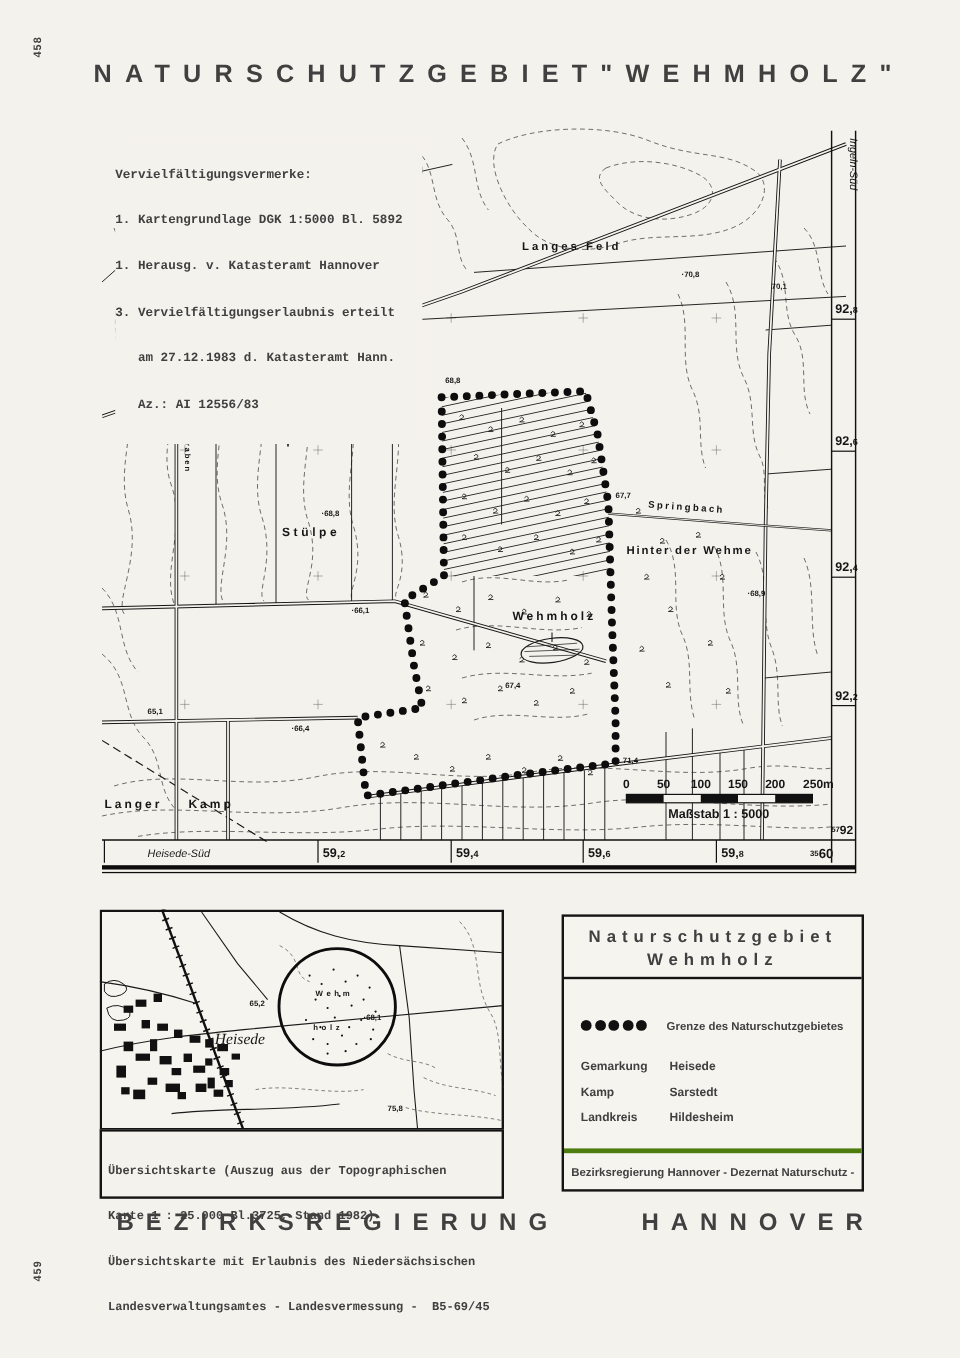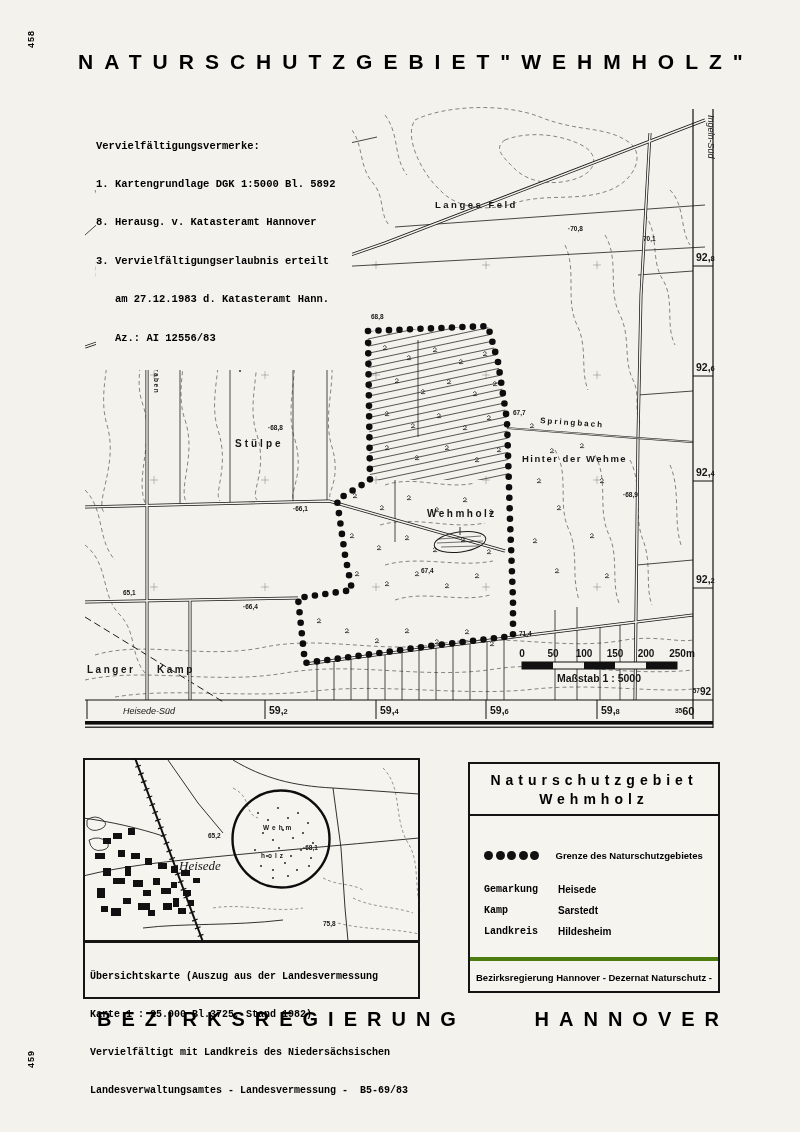--- a/index.html
+++ b/index.html
@@ -4,7 +4,7 @@
 <style>
   html,body{margin:0;padding:0;}
   body{width:800px;height:1132px;background:#e8e6e0;font-family:"Liberation Sans",sans-serif;}
-  .page{position:relative;width:800px;height:1132px;background:#f4f2ec;overflow:hidden;color:#000000;}
+  .page{position:relative;width:800px;height:1132px;background:#f4f2ec;overflow:hidden;color:#404040;}
   .sheetnum{position:absolute;font:bold 9px "Liberation Sans",sans-serif;transform:rotate(-90deg);transform-origin:left top;letter-spacing:1px;}
   .sheetnum.top{left:26px;top:48px;}
   .sheetnum.bot{left:26px;top:1068px;}

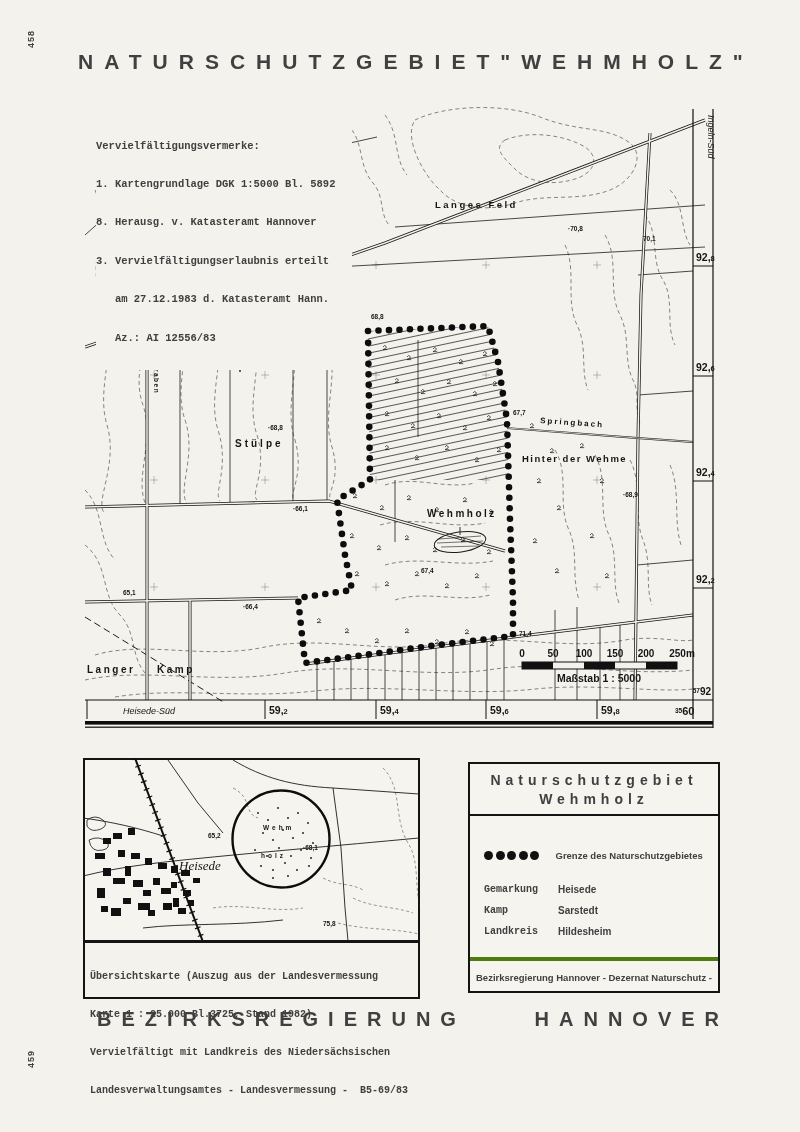--- a/index.html
+++ b/index.html
@@ -332,7 +332,7 @@
   <div class="notes">
     <div>Vervielfältigungsvermerke:</div>
     <div>1. Kartengrundlage DGK 1:5000 Bl. 5892</div>
-    <div>8. Herausg. v. Katasteramt Hannover</div>
+    <div>1. Herausg. v. Katasteramt Hannover</div>
     <div>3. Vervielfältigungserlaubnis erteilt</div>
     <div>   am 27.12.1983 d. Katasteramt Hann.</div>
     <div>   Az.: AI 12556/83</div>

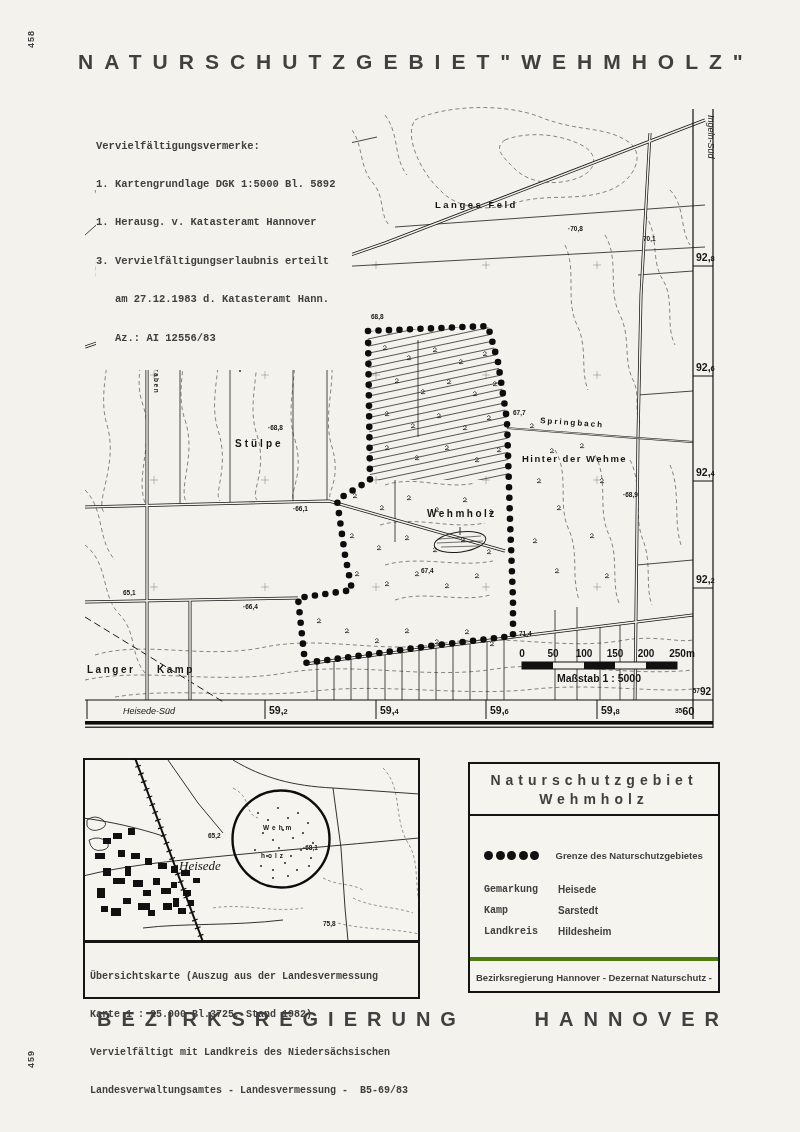--- a/index.html
+++ b/index.html
@@ -23,7 +23,7 @@
   .legend-head{height:52px;border-bottom:2px solid #141414;text-align:center;padding-top:7px;box-sizing:border-box;}
   .legend-head div{font:bold 14px "Liberation Sans",sans-serif;letter-spacing:5px;line-height:19px;}
   .legend-body{position:relative;height:141px;padding:0 14px;}
-  .legend-sym-row{position:absolute;top:34px;left:14px;display:flex;align-items:center;}
+  .legend-sym-row{position:absolute;top:34px;left:14px;display:flex;}
   .ldot{width:9px;height:9px;border-radius:50%;background:#111;margin-right:2.5px;}
   .legend-sym-row .lab{margin-left:14px;font:bold 9.5px "Liberation Sans",sans-serif;}
   .legend-rows{position:absolute;top:68px;left:14px;right:10px;}

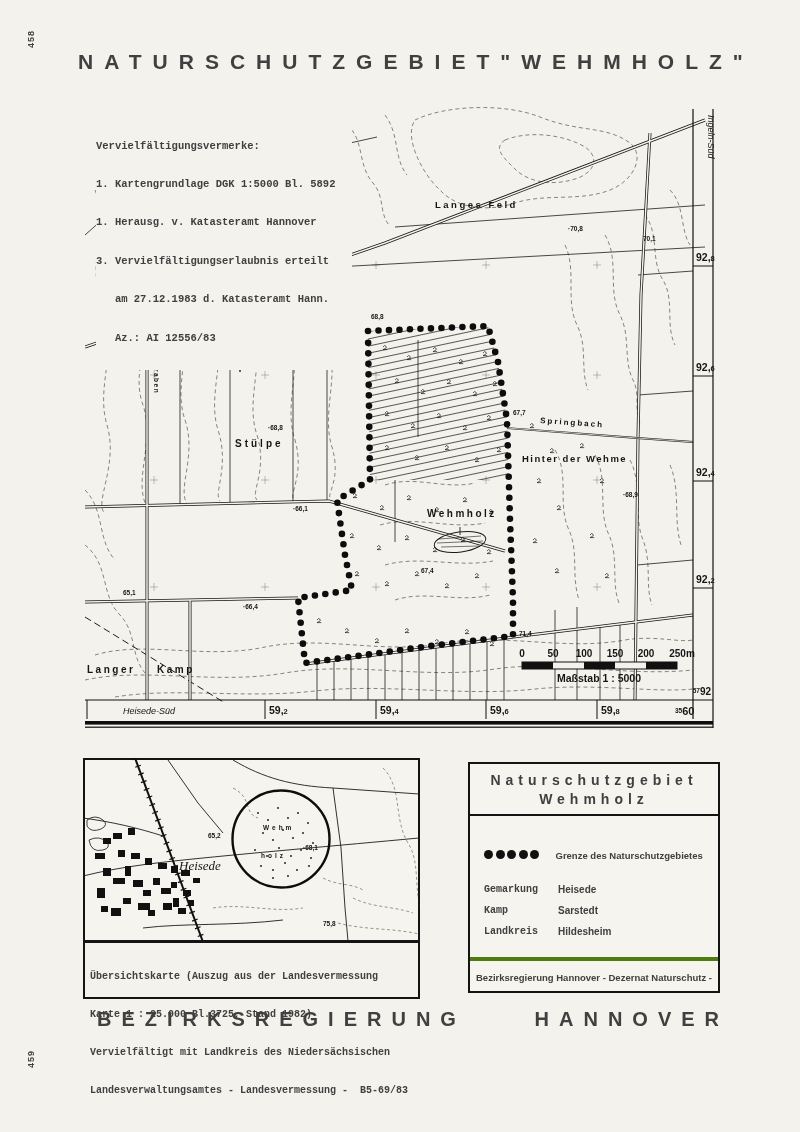--- a/index.html
+++ b/index.html
@@ -28,7 +28,7 @@
   .legend-sym-row .lab{margin-left:14px;font:bold 9.5px "Liberation Sans",sans-serif;}
   .legend-rows{position:absolute;top:68px;left:14px;right:10px;}
   .legend-row{display:flex;font:bold 10px "Liberation Sans",sans-serif;margin-bottom:10px;}
-  .legend-row .k{width:74px;font-family:Liberation Mono, monospace;}
+  .legend-row .k{width:74px;}
   .legend-foot{height:32px;border-top:4px solid #4d7c0f;display:flex;align-items:center;justify-content:center;
     font:bold 9.5px "Liberation Sans",sans-serif;}
   svg text{fill:#161616;}

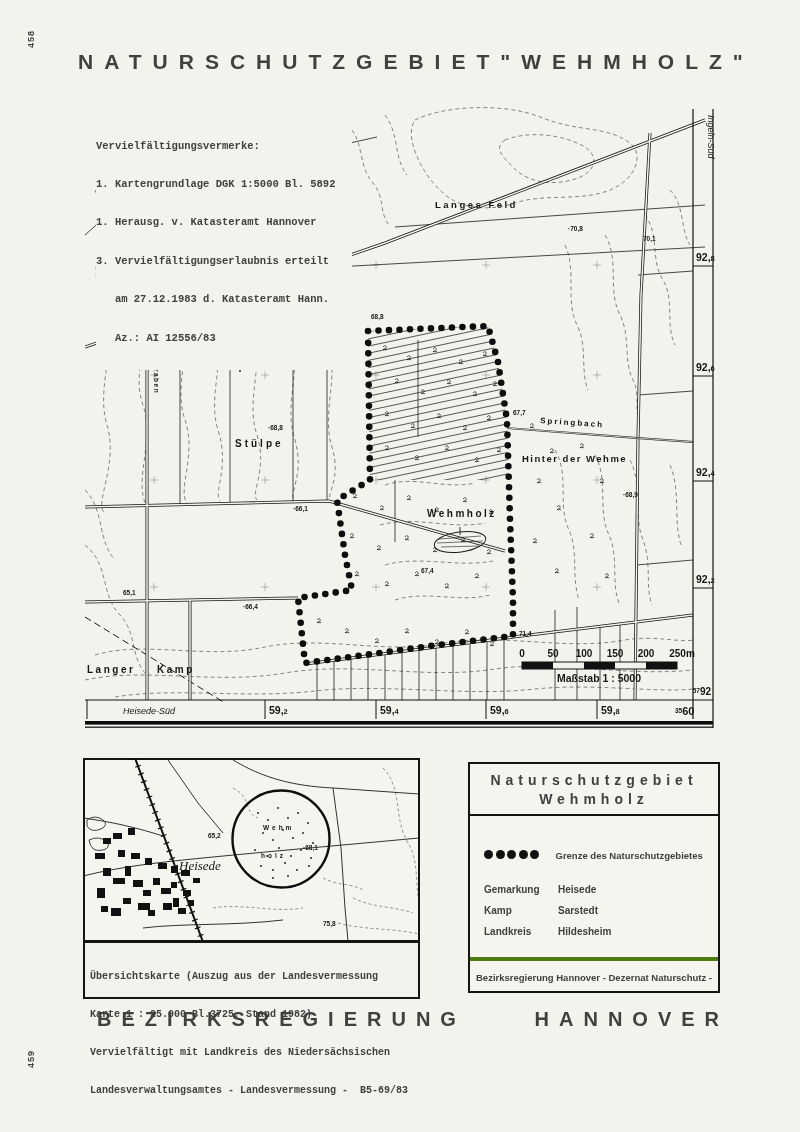--- a/index.html
+++ b/index.html
@@ -443,7 +443,7 @@
   </div>
 
   <div class="ov-caption">
-    <div>Übersichtskarte (Auszug aus der Landesvermessung</div>
+    <div>Übersichtskarte (Auszug aus der Topographischen</div>
     <div>Karte 1 : 25.000 Bl.3725, Stand 1982)</div>
     <div>Vervielfältigt mit Landkreis des Niedersächsischen</div>
     <div>Landesverwaltungsamtes - Landesvermessung -  B5-69/83</div>

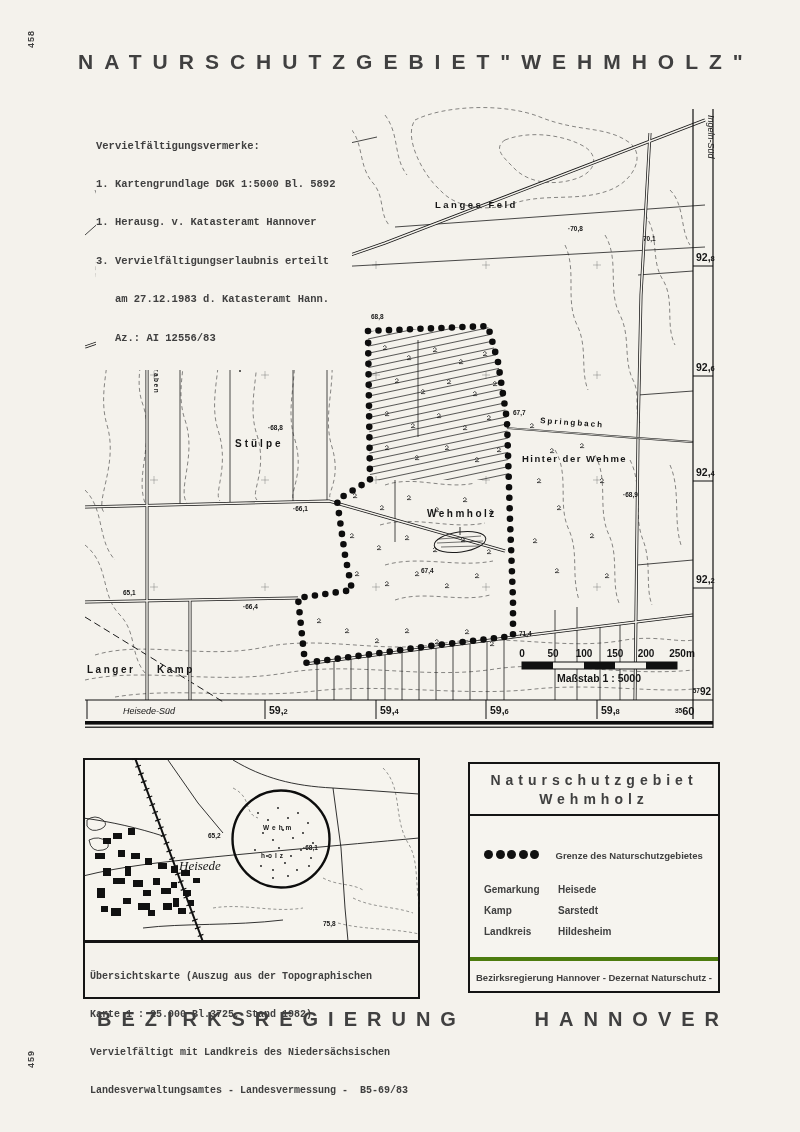--- a/index.html
+++ b/index.html
@@ -445,7 +445,7 @@
   <div class="ov-caption">
     <div>Übersichtskarte (Auszug aus der Topographischen</div>
     <div>Karte 1 : 25.000 Bl.3725, Stand 1982)</div>
-    <div>Vervielfältigt mit Landkreis des Niedersächsischen</div>
+    <div>Übersichtskarte mit Erlaubnis des Niedersächsischen</div>
     <div>Landesverwaltungsamtes - Landesvermessung -  B5-69/83</div>
   </div>
 

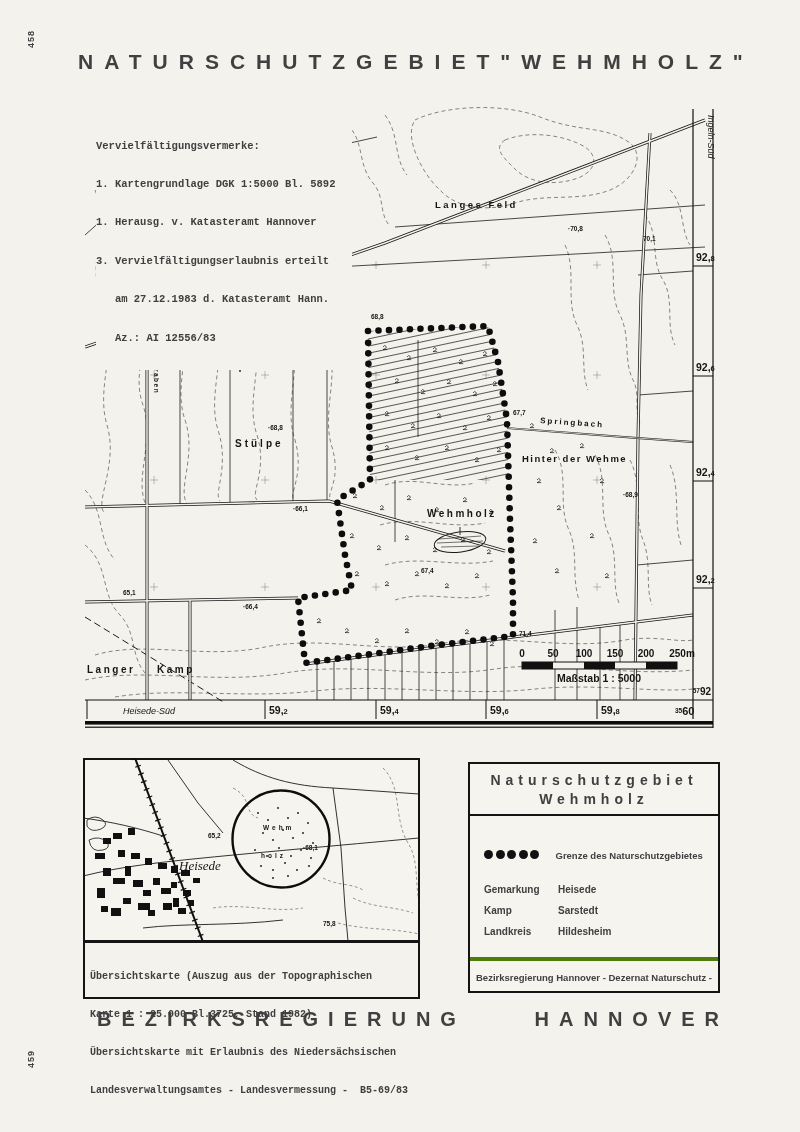--- a/index.html
+++ b/index.html
@@ -446,7 +446,7 @@
     <div>Übersichtskarte (Auszug aus der Topographischen</div>
     <div>Karte 1 : 25.000 Bl.3725, Stand 1982)</div>
     <div>Übersichtskarte mit Erlaubnis des Niedersächsischen</div>
-    <div>Landesverwaltungsamtes - Landesvermessung -  B5-69/83</div>
+    <div>Landesverwaltungsamtes - Landesvermessung -  B5-69/45</div>
   </div>
 
   <div class="legend">

